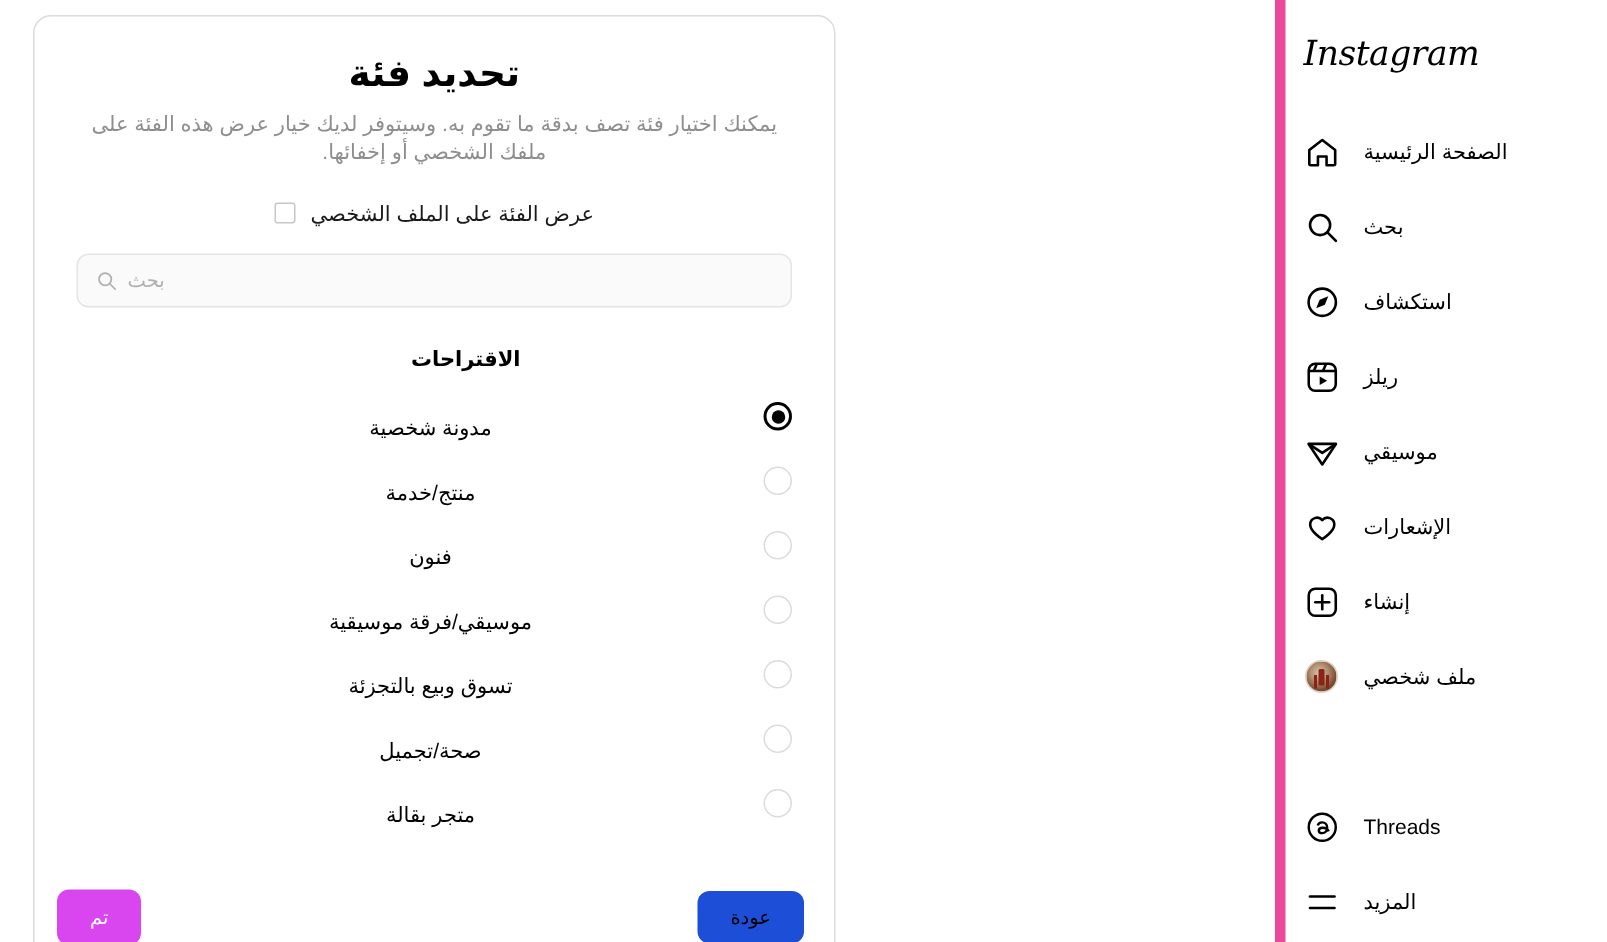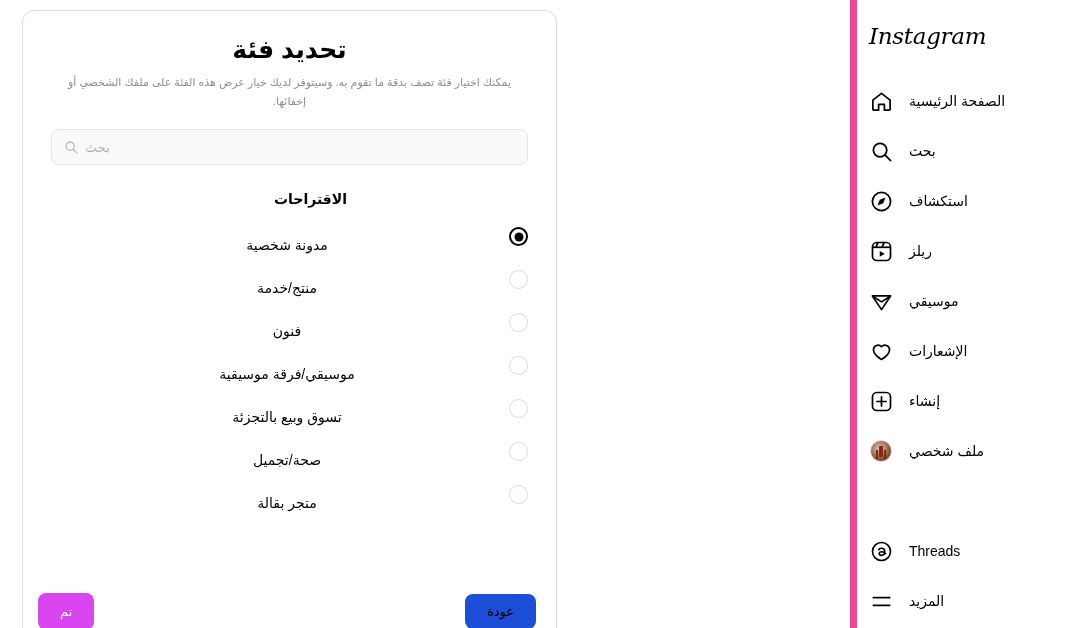--- a/index.html
+++ b/index.html
@@ -44,7 +44,7 @@
   }
   .modal-desc {
     margin-top: 8px;
-    font-size: 11px;
+    font-size: 14px;
     line-height: 19px;
     color: #8e8e8e;
     padding: 0 6px;

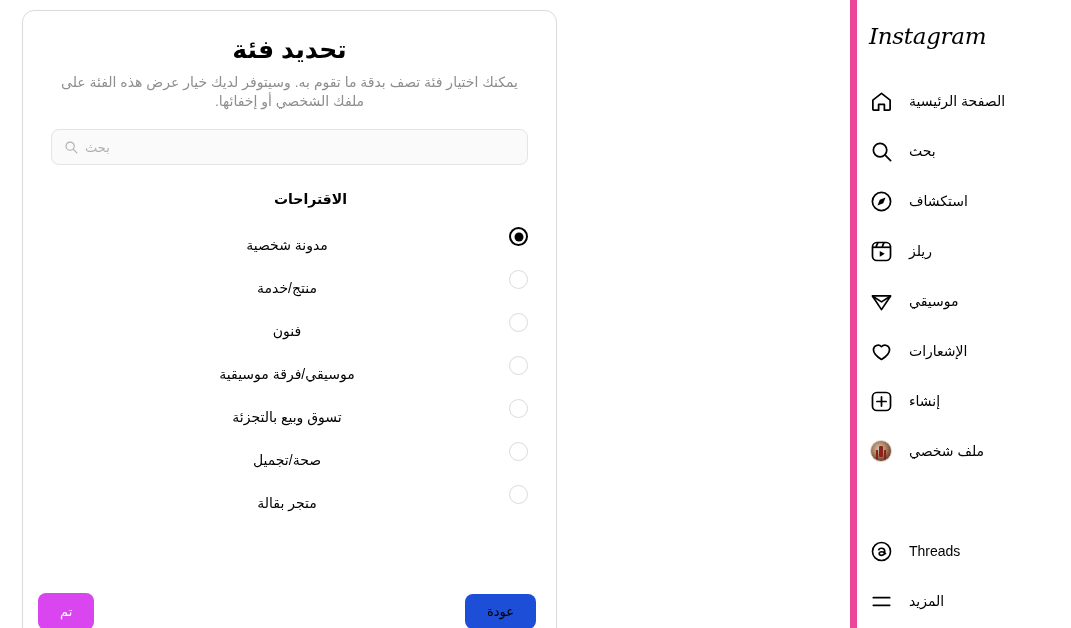--- a/index.html
+++ b/index.html
@@ -274,6 +274,10 @@
       <div class="modal-desc">يمكنك اختيار فئة تصف بدقة ما تقوم به. وسيتوفر لديك خيار عرض هذه الفئة على ملفك الشخصي أو إخفائها.</div>
     </div>
 
+    <div class="checkbox-row">
+      <span class="cbox"></span>
+      <span class="checkbox-label">عرض الفئة على الملف الشخصي</span>
+    </div>
 
     <div class="search-wrap">
       <span class="search-placeholder">بحث</span>

